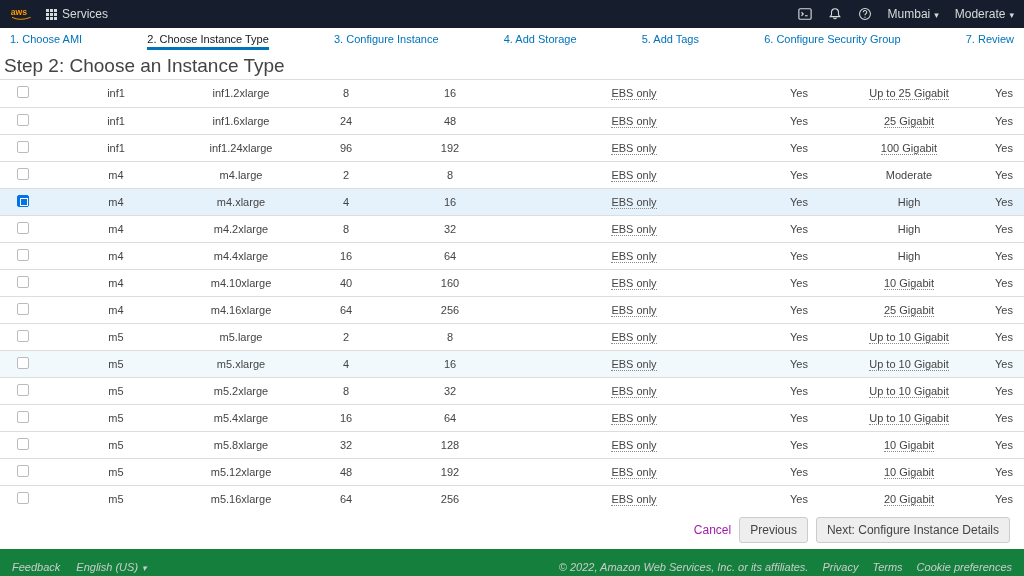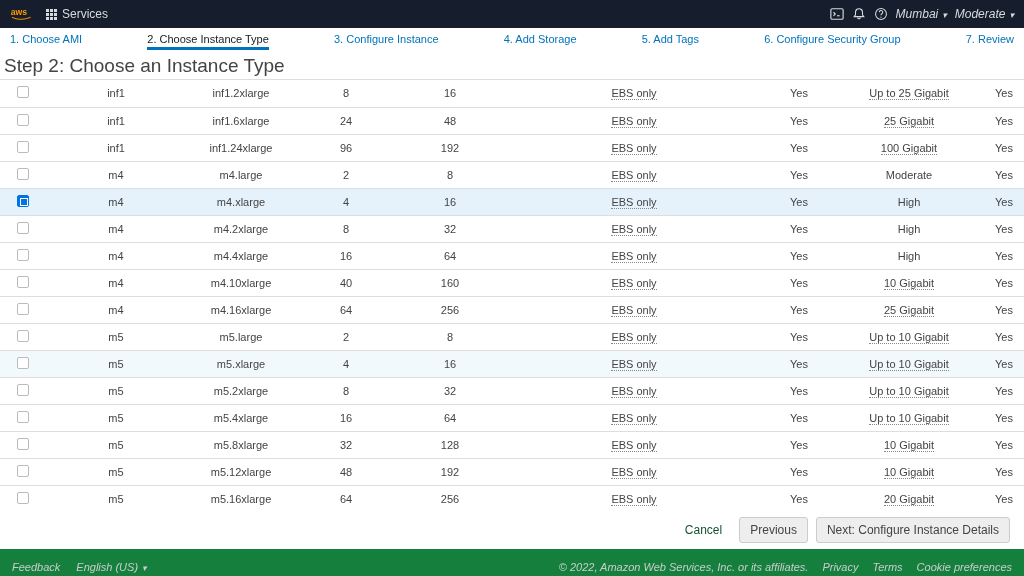--- a/index.html
+++ b/index.html
@@ -16,7 +16,7 @@
   .topnav .searchwrap input { background:transparent; border:0; outline:0; color:#d5dbdb; font-style:italic; font-size:11px; flex:1; }
   .topnav .searchwrap .hotkey { color:#9aa; font-size:11px; }
   .topnav .spacer { flex:1; }
-  .topnav .right { display:flex; align-items:center; gap:8px;font-style:italic; }
+  .topnav .right { display:flex; align-items:center; gap:16px; }
   .topnav .right .ico { color:#d5dbdb; cursor:pointer; display:flex; align-items:center; }
   .topnav .right .region, .topnav .right .acct { cursor:pointer; display:flex; align-items:center; }
   .topnav .right .caret { margin-left:4px; }

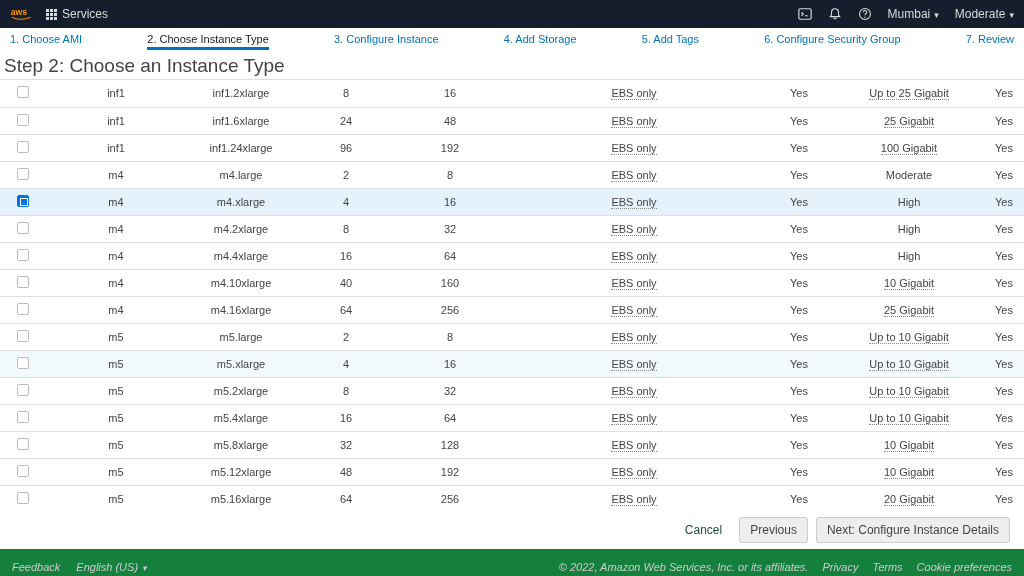--- a/index.html
+++ b/index.html
@@ -42,7 +42,7 @@
   .tablewrap::-webkit-scrollbar-thumb { background:#c1c1c1; border-radius:7px; border:3px solid #fff; }
   
   .actionbar { height:40px; display:flex; align-items:center; justify-content:flex-end; gap:8px; padding:0 14px; border-top:1px solid #fff; }
-  .actionbar .lnk { color:#14532d; cursor:pointer; font-size:12px; margin-right:9px; }
+  .actionbar .lnk { color:#a21caf; cursor:pointer; font-size:12px; margin-right:0; }
   .actionbar button { font-size:12px; padding:5px 10px; border-radius:3px; cursor:pointer; }
   .btn-grey { background:#eee; border:1px solid #ccc; color:#444; }
   .btn-blue { background:#0073e6; border:1px solid #0073e6; color:#fff; font-weight:600; }

